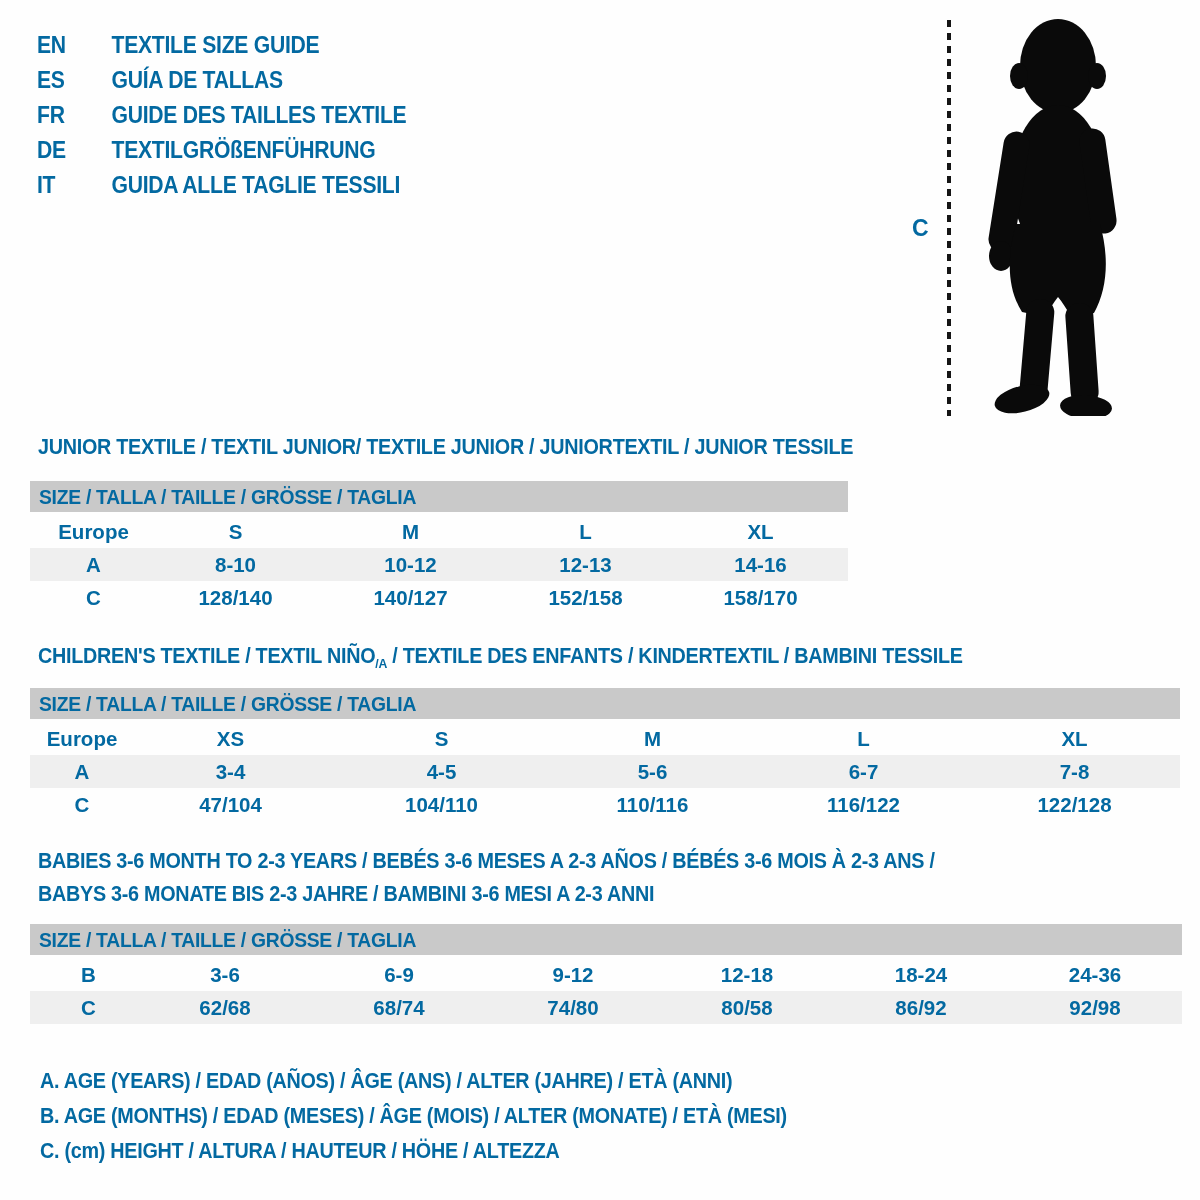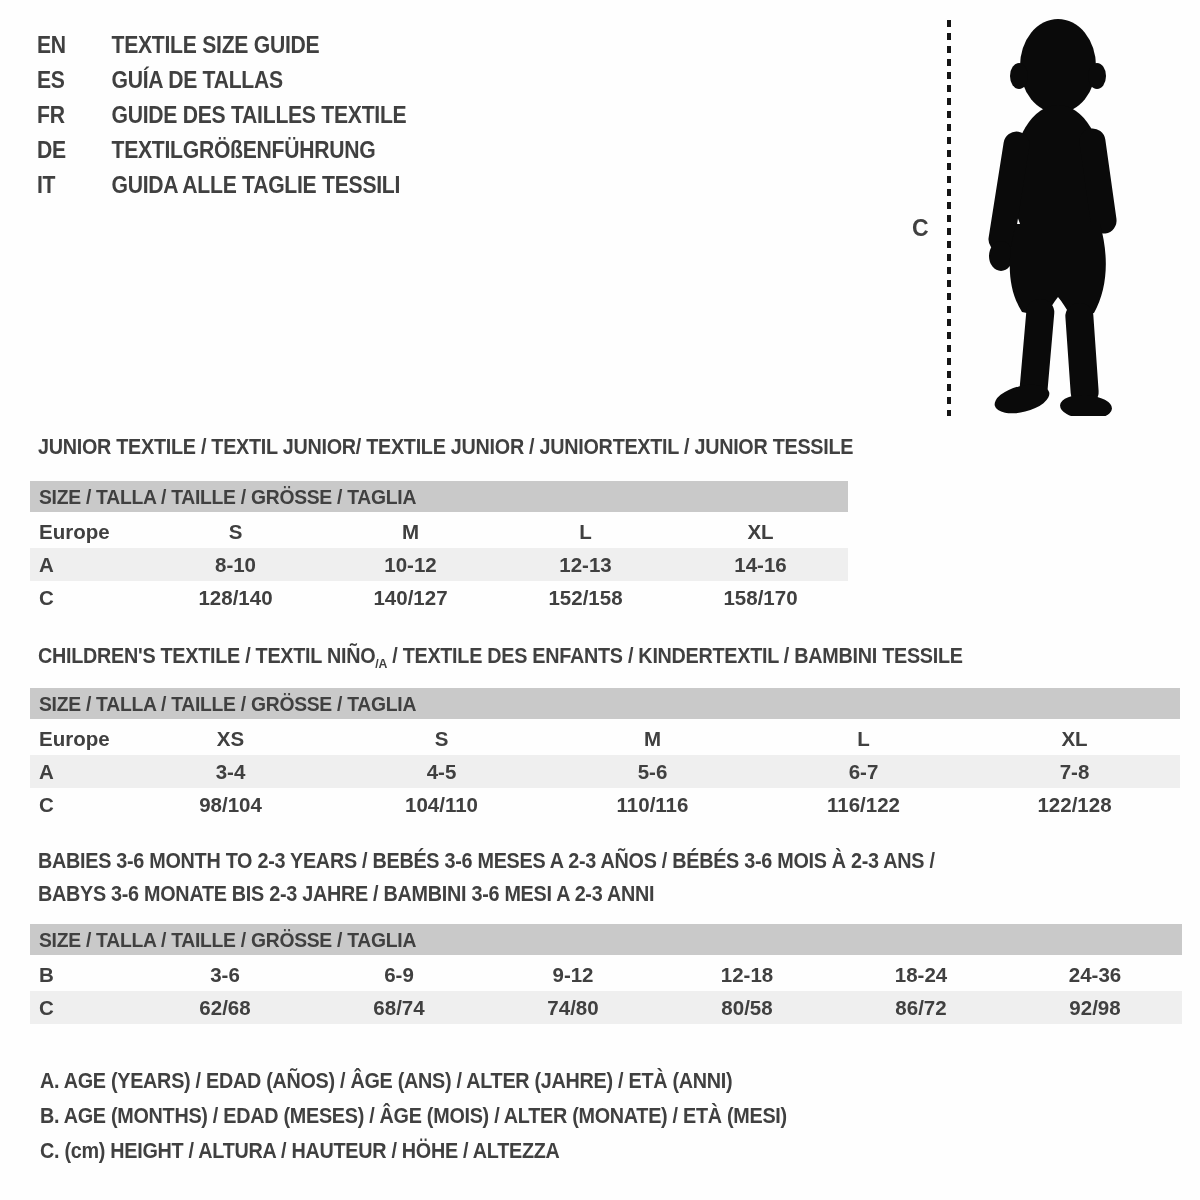--- a/index.html
+++ b/index.html
@@ -5,7 +5,7 @@
   html, body { margin:0; padding:0; background:#ffffff; }
   .page {
     position:relative; width:1200px; height:1200px;
-    background:#fefefe; color:#404040;
+    background:#fefefe; color:#0369a1;
     font-family:"Liberation Sans", sans-serif; font-weight:bold;
     overflow:hidden;
   }

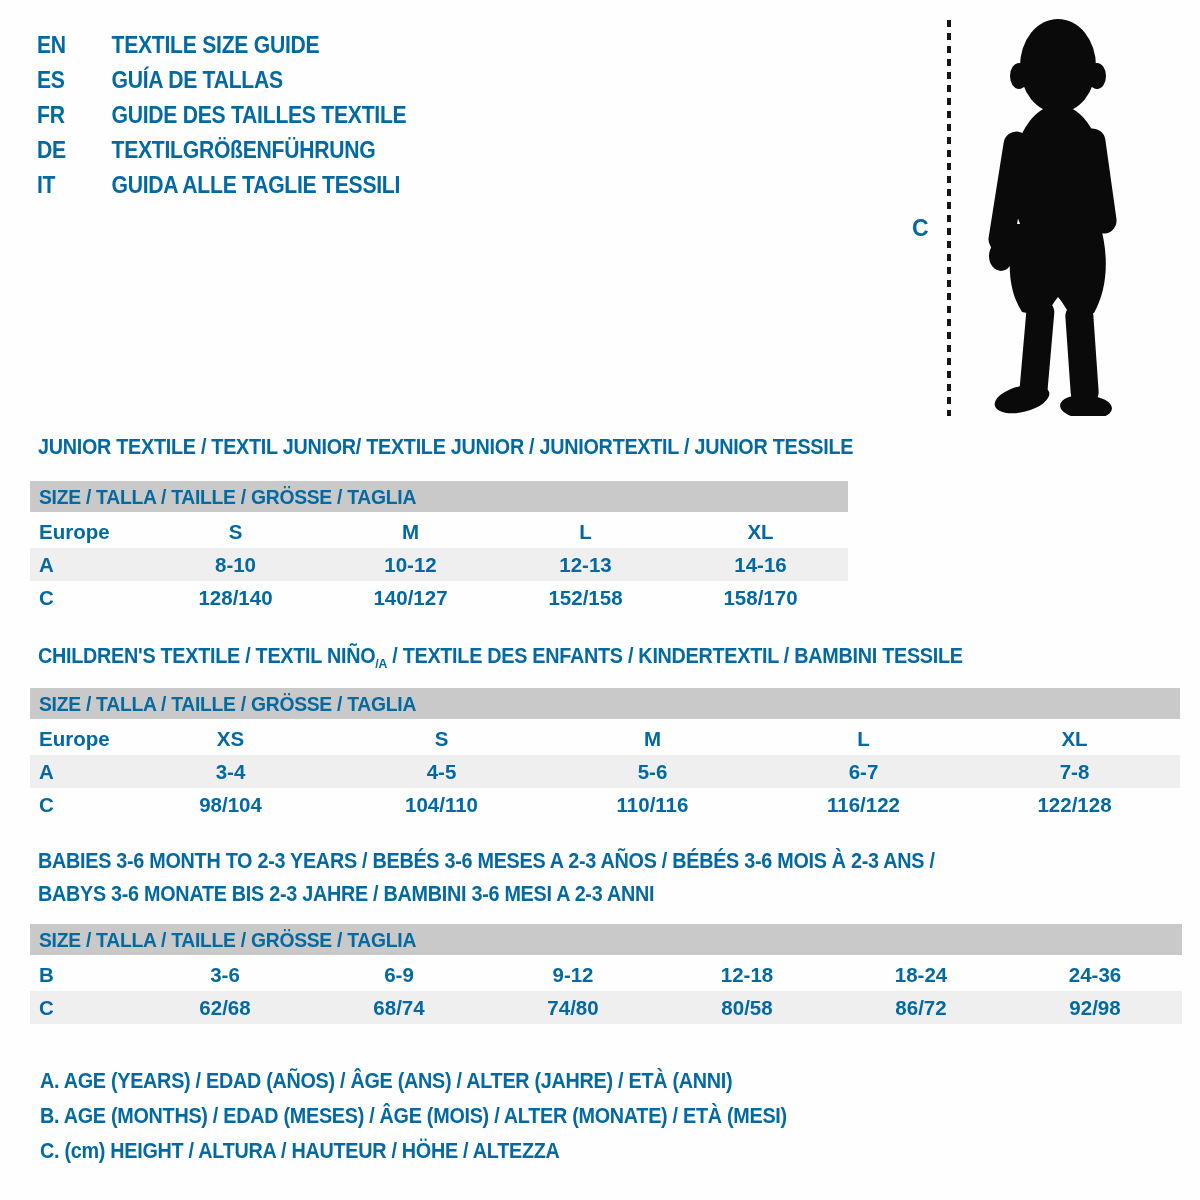--- a/index.html
+++ b/index.html
@@ -46,7 +46,7 @@
   #junior-table   .t-row { grid-template-columns:118px repeat(4, 1fr); }
   #children-table .t-row { grid-template-columns:95px  repeat(5, 1fr); }
   #babies-table   .t-row { grid-template-columns:108px repeat(6, 1fr); }
-  .t-row .c0 { text-align:left; padding-left:9px; }
+  .t-row .c0 { text-align:center; padding-left:9px; }
   .t-row .c  { text-align:center; }
 
   

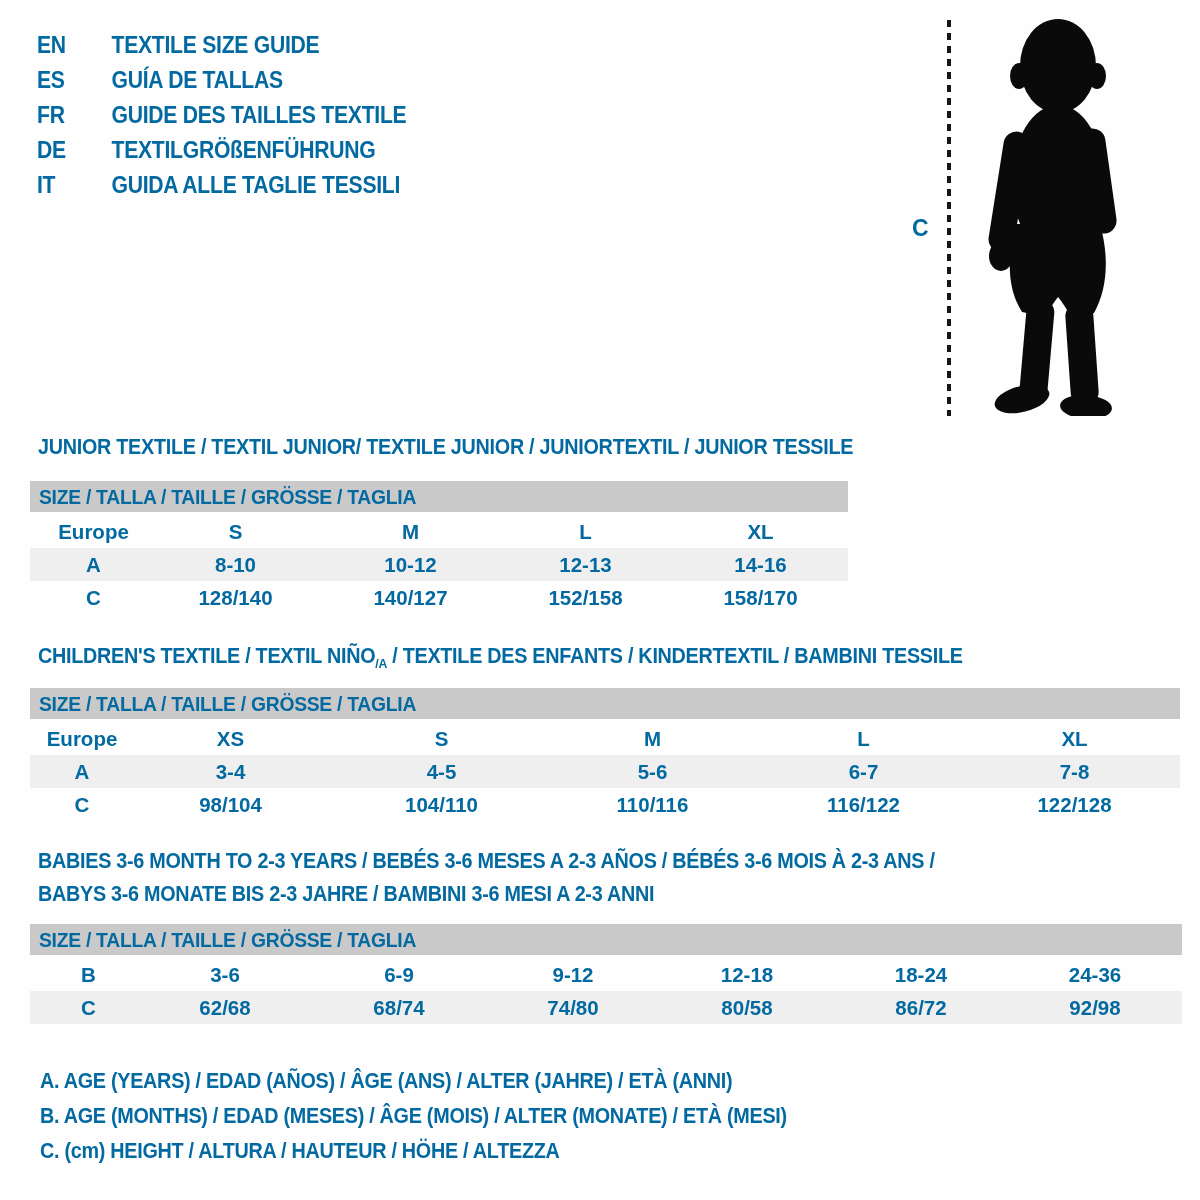--- a/index.html
+++ b/index.html
@@ -154,7 +154,7 @@
     </div>
     <div class="t-row">
       <span class="c0">C</span>
-      <span class="c">98/104</span>
+      <span class="c">47/104</span>
       <span class="c">104/110</span>
       <span class="c">110/116</span>
       <span class="c">116/122</span>

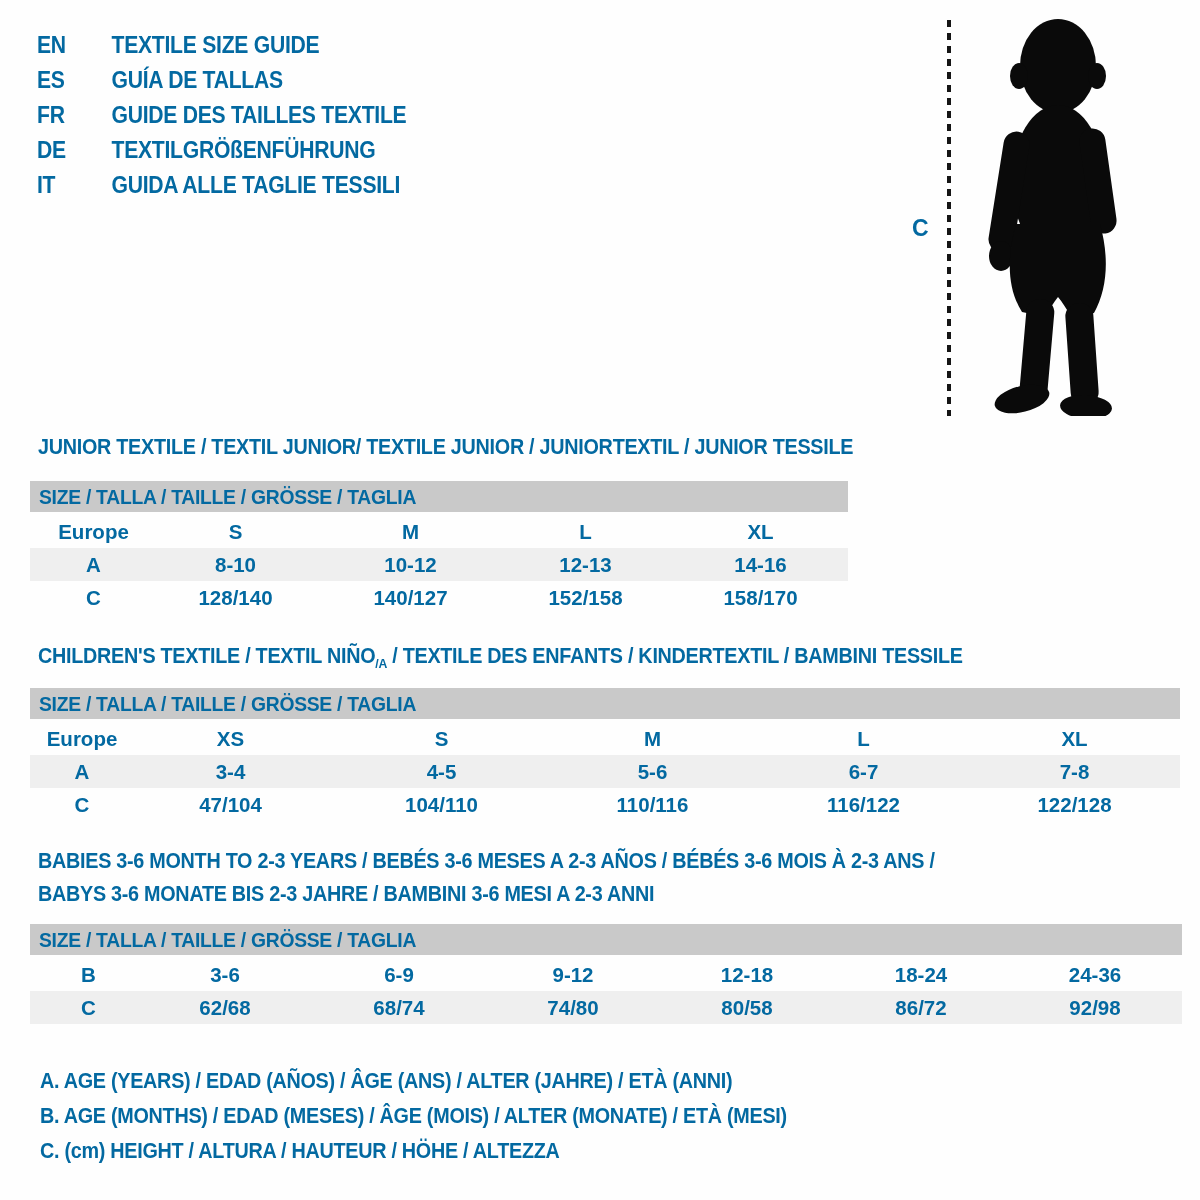--- a/index.html
+++ b/index.html
@@ -183,7 +183,7 @@
       <span class="c">68/74</span>
       <span class="c">74/80</span>
       <span class="c">80/58</span>
-      <span class="c">86/72</span>
+      <span class="c">86/92</span>
       <span class="c">92/98</span>
     </div>
   </div>

